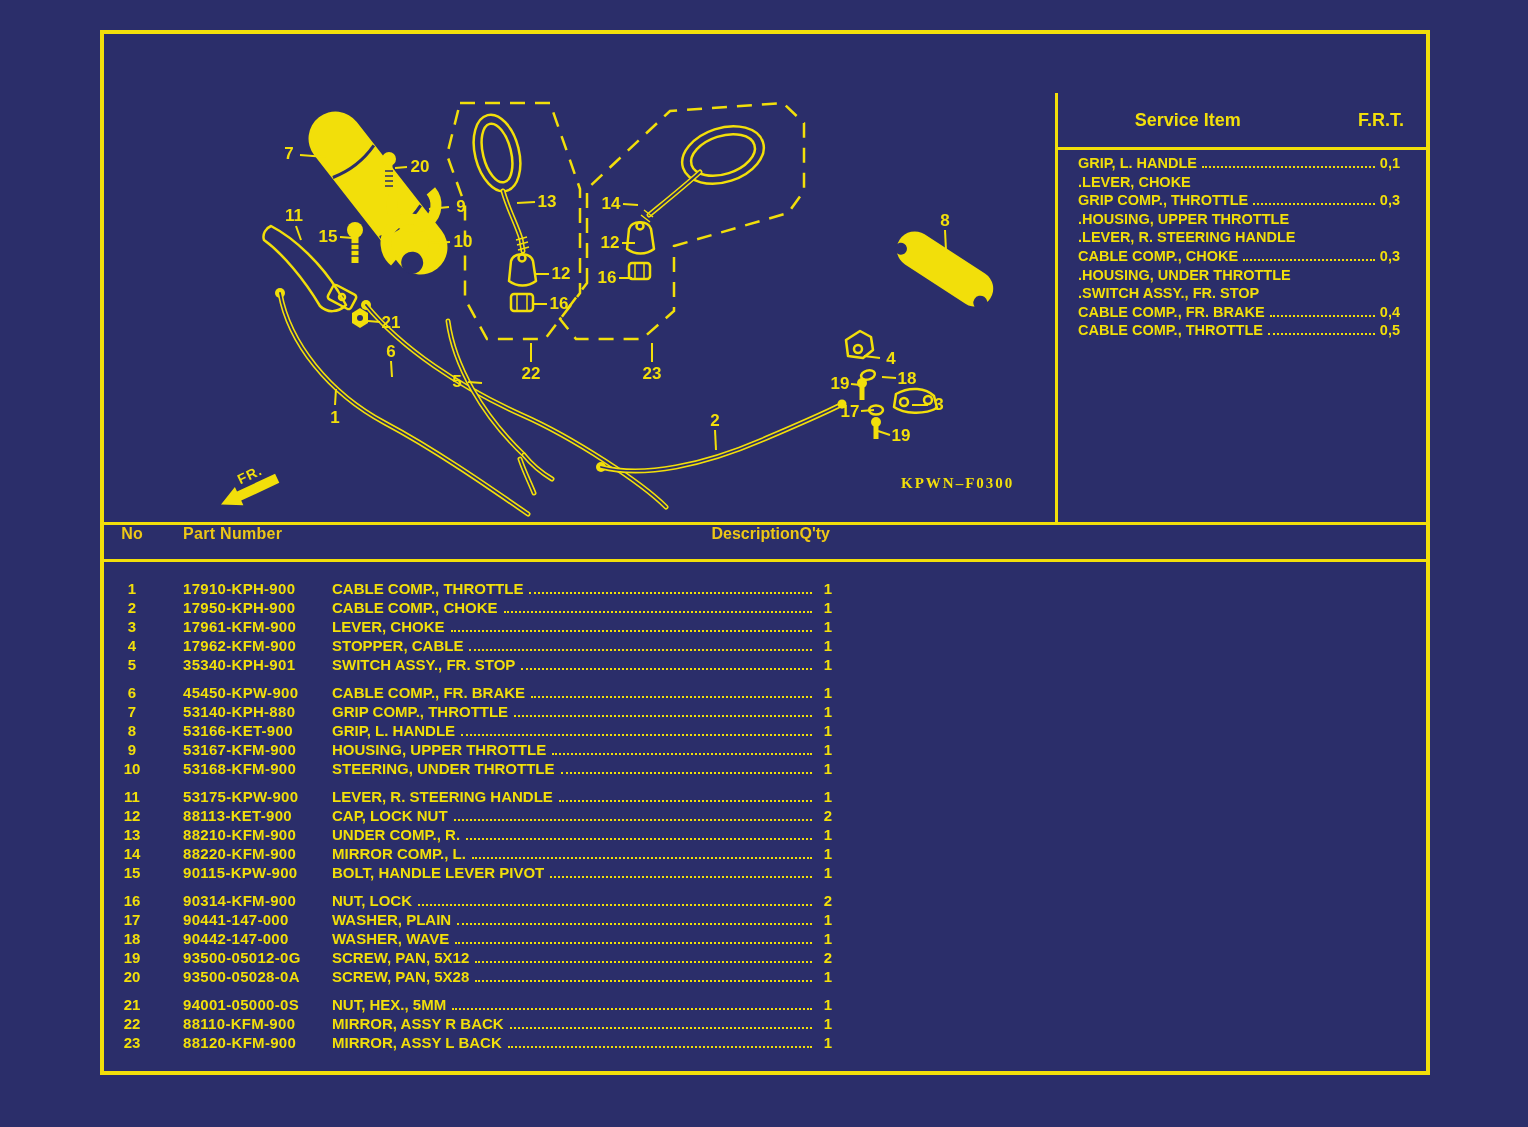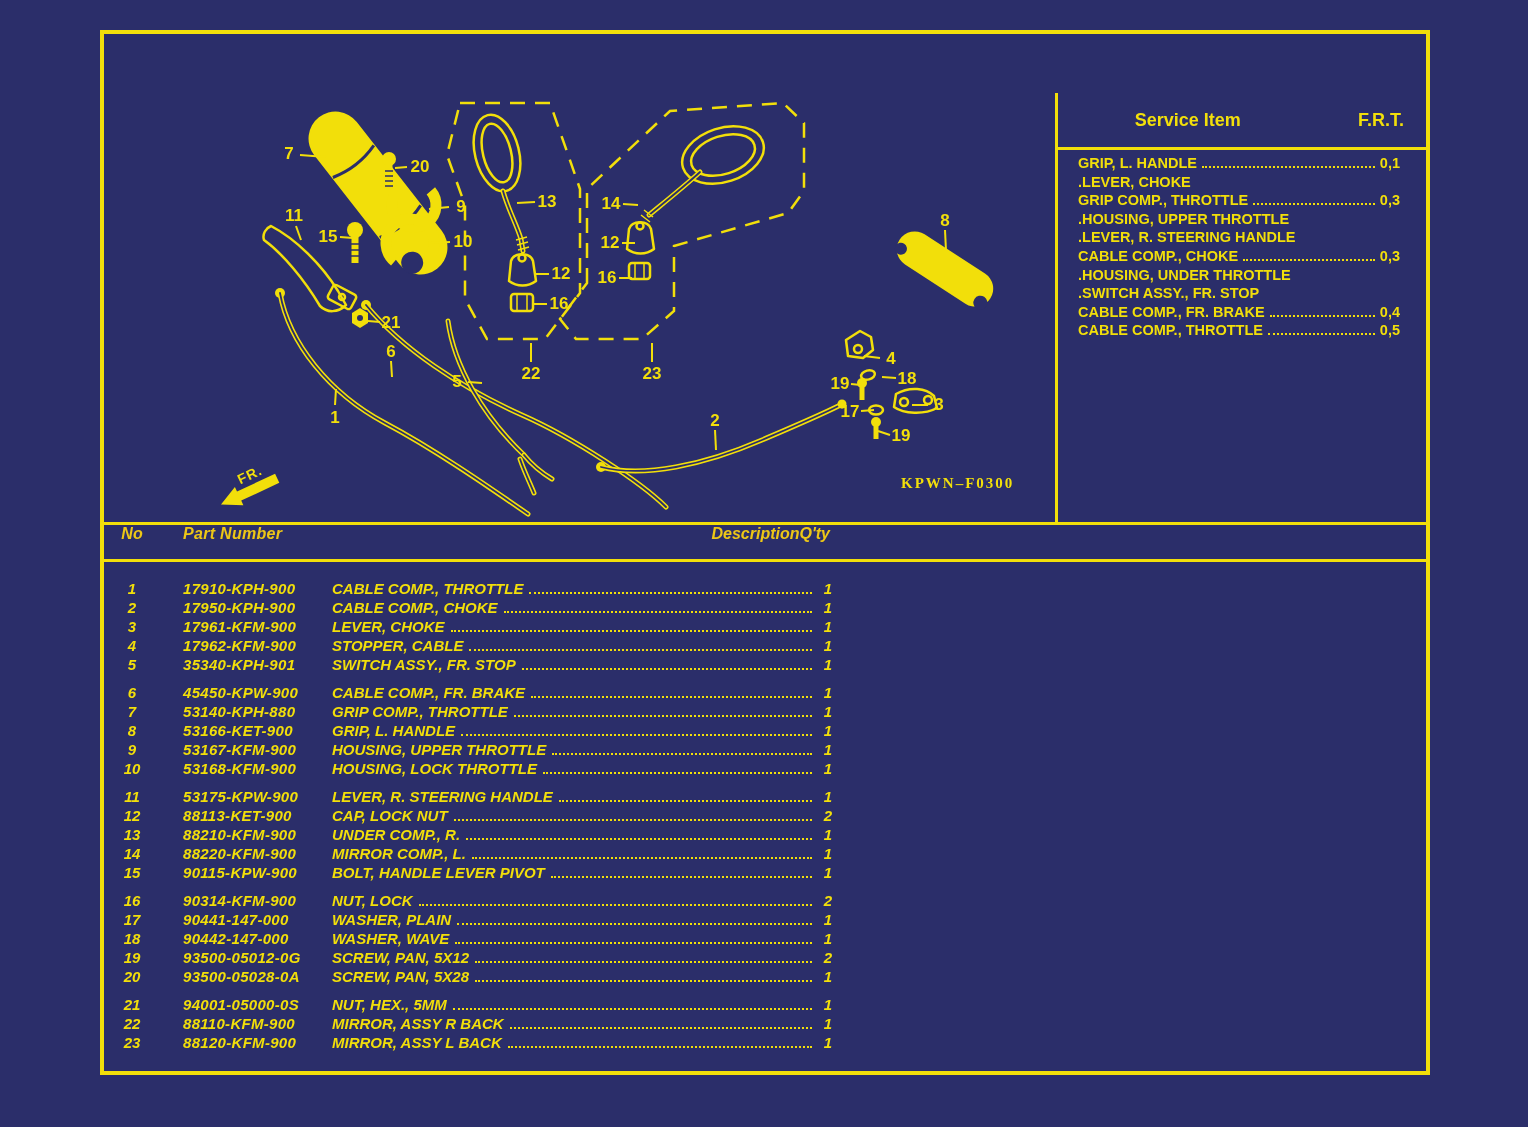--- a/index.html
+++ b/index.html
@@ -37,7 +37,7 @@
   
   .tablehead{position:absolute;left:0;top:488px;width:100%;height:34px;border-top:3px solid var(--yl);border-bottom:3px solid var(--yl);display:flex;align-items:center;font-size:16px;font-weight:bold;color:var(--yl2);}
   .tablebody{position:absolute;left:0;top:528px;width:100%;padding-top:18px;color:var(--yl);}
-  .trow,.throw{display:flex;align-items:baseline;font-style:italic;}
+  .trow,.throw{display:flex;align-items:baseline;}
   .trow{height:19px;font-size:15px;font-weight:bold;white-space:nowrap;}
   .tgroup{margin-bottom:9px;}
   .tno{width:56px;text-align:center;}

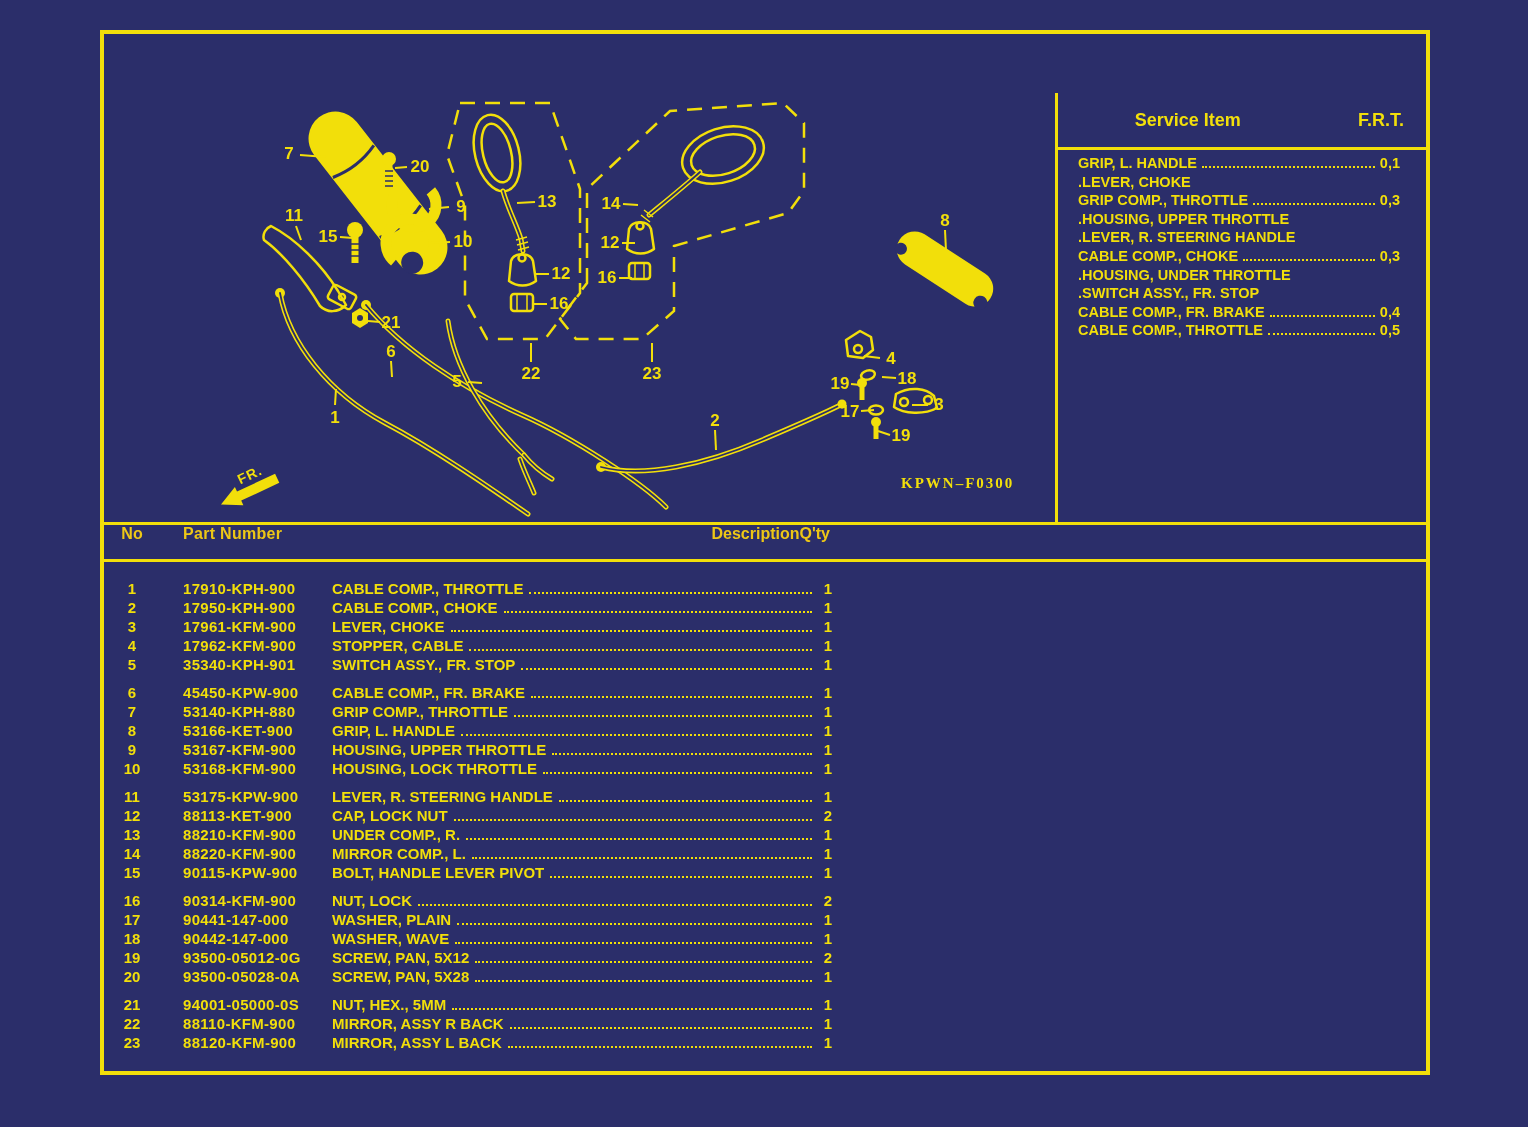--- a/index.html
+++ b/index.html
@@ -398,7 +398,7 @@
           <div class="tno">10</div>
           <div class="tpart">53168-KFM-900</div>
           <div class="tdesc">
-            <span>HOUSING, LOCK THROTTLE</span>
+            <span>STEERING, UNDER THROTTLE</span>
             <div class="dots"></div>
             <span class="tqty">1</span>
           </div>

